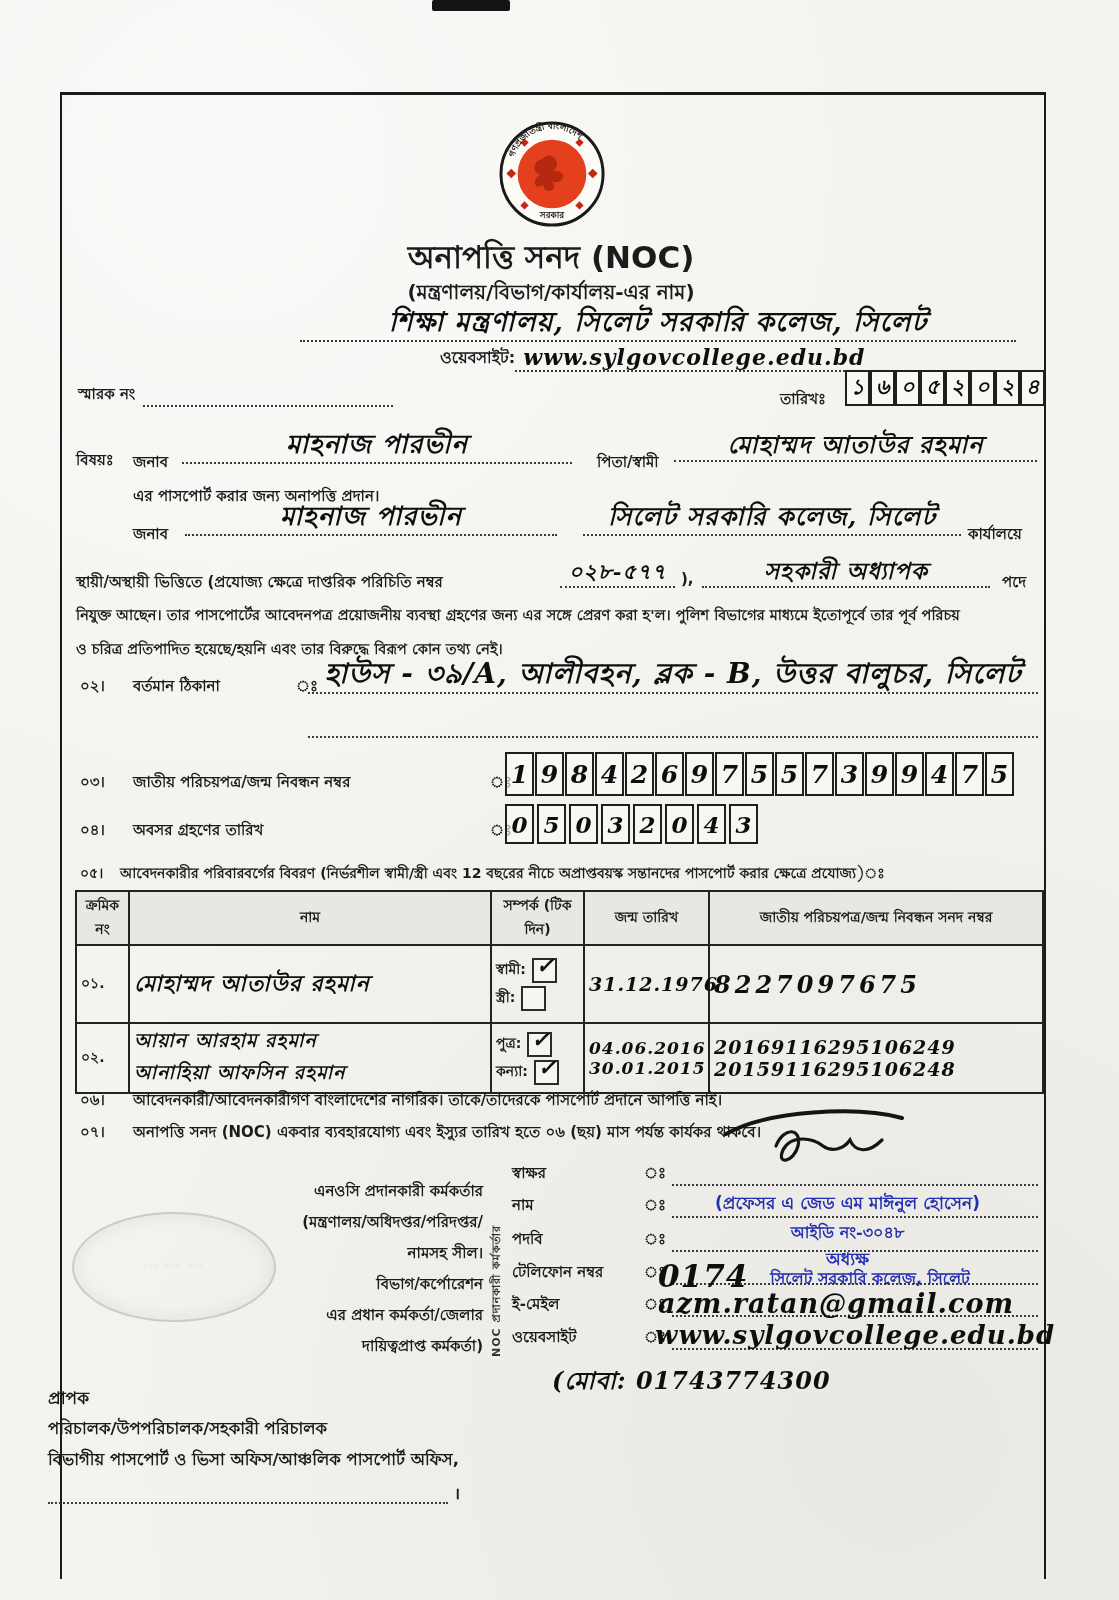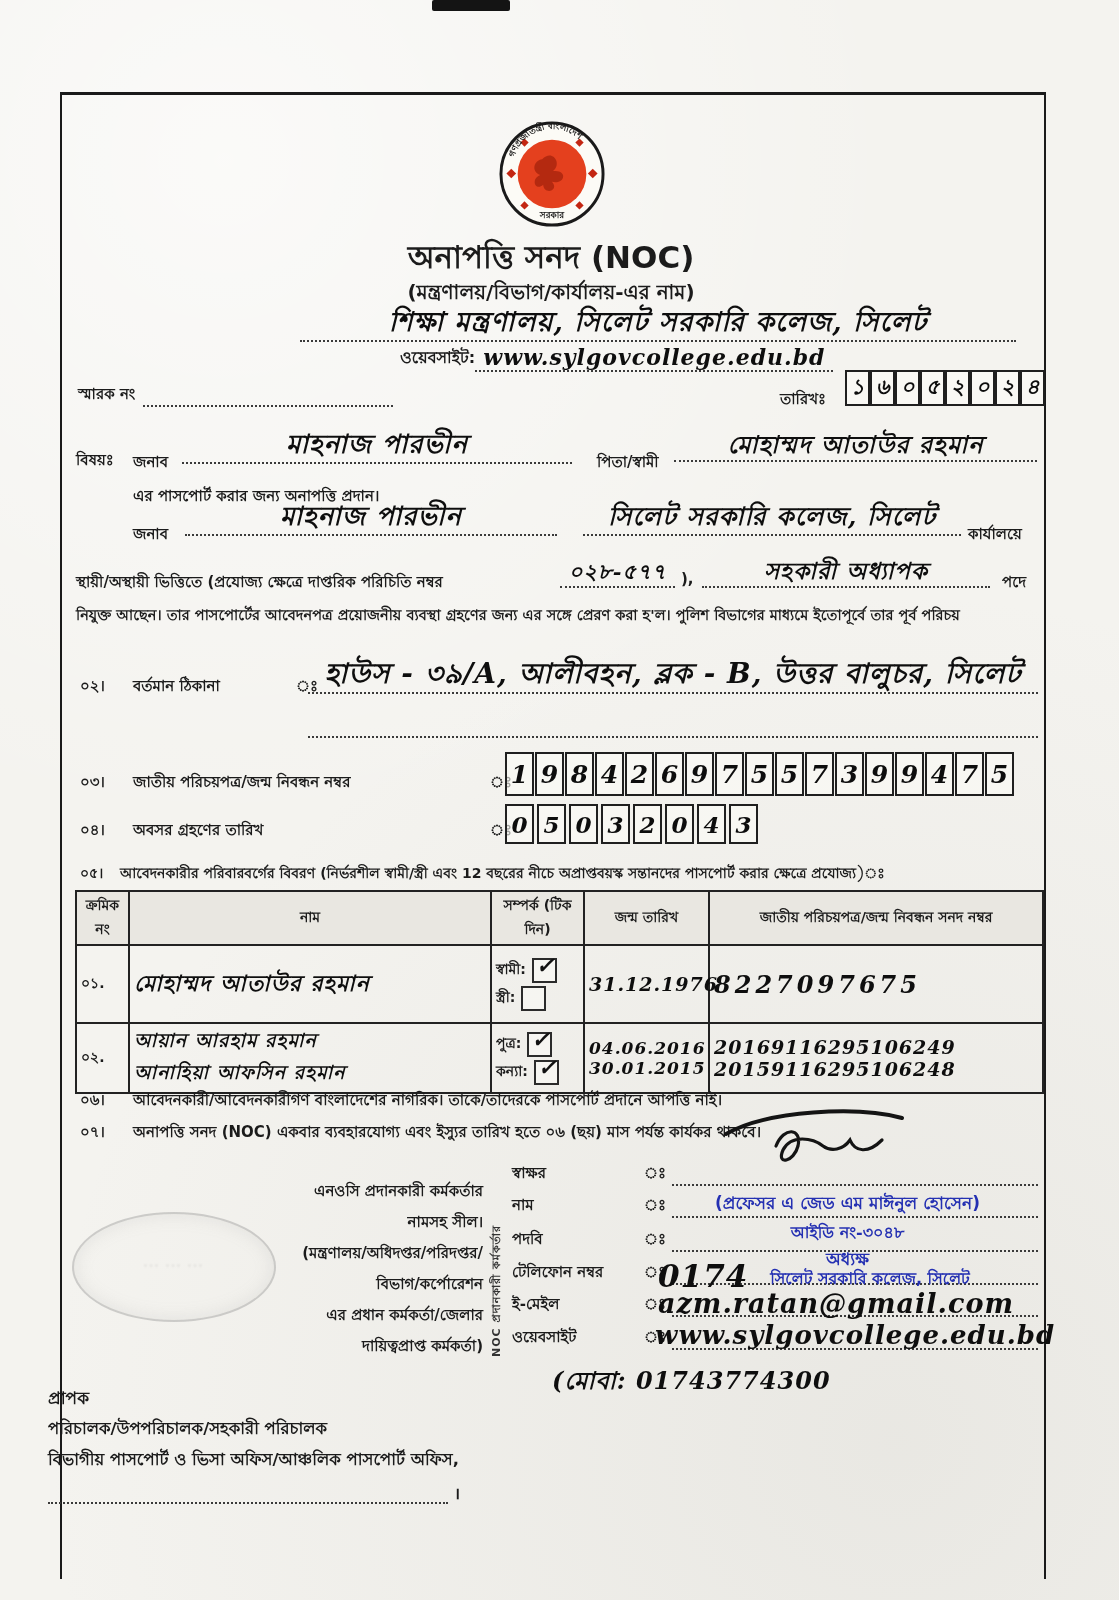--- a/index.html
+++ b/index.html
@@ -79,7 +79,7 @@
   </div>
 
   <div class="abs" style="left:400px;top:344px;display:flex;align-items:flex-end;">
-    <span class="printed" style="font-size:16px;">ওয়েবসাইট:</span>
+    <span class="printed" style="font-size:16px;margin-left:40px;">ওয়েবসাইট:</span>
     <span class="hand dotline nowrap" style="font-size:22px;padding:0 8px;">www.sylgovcollege.edu.bd</span>
   </div>
 

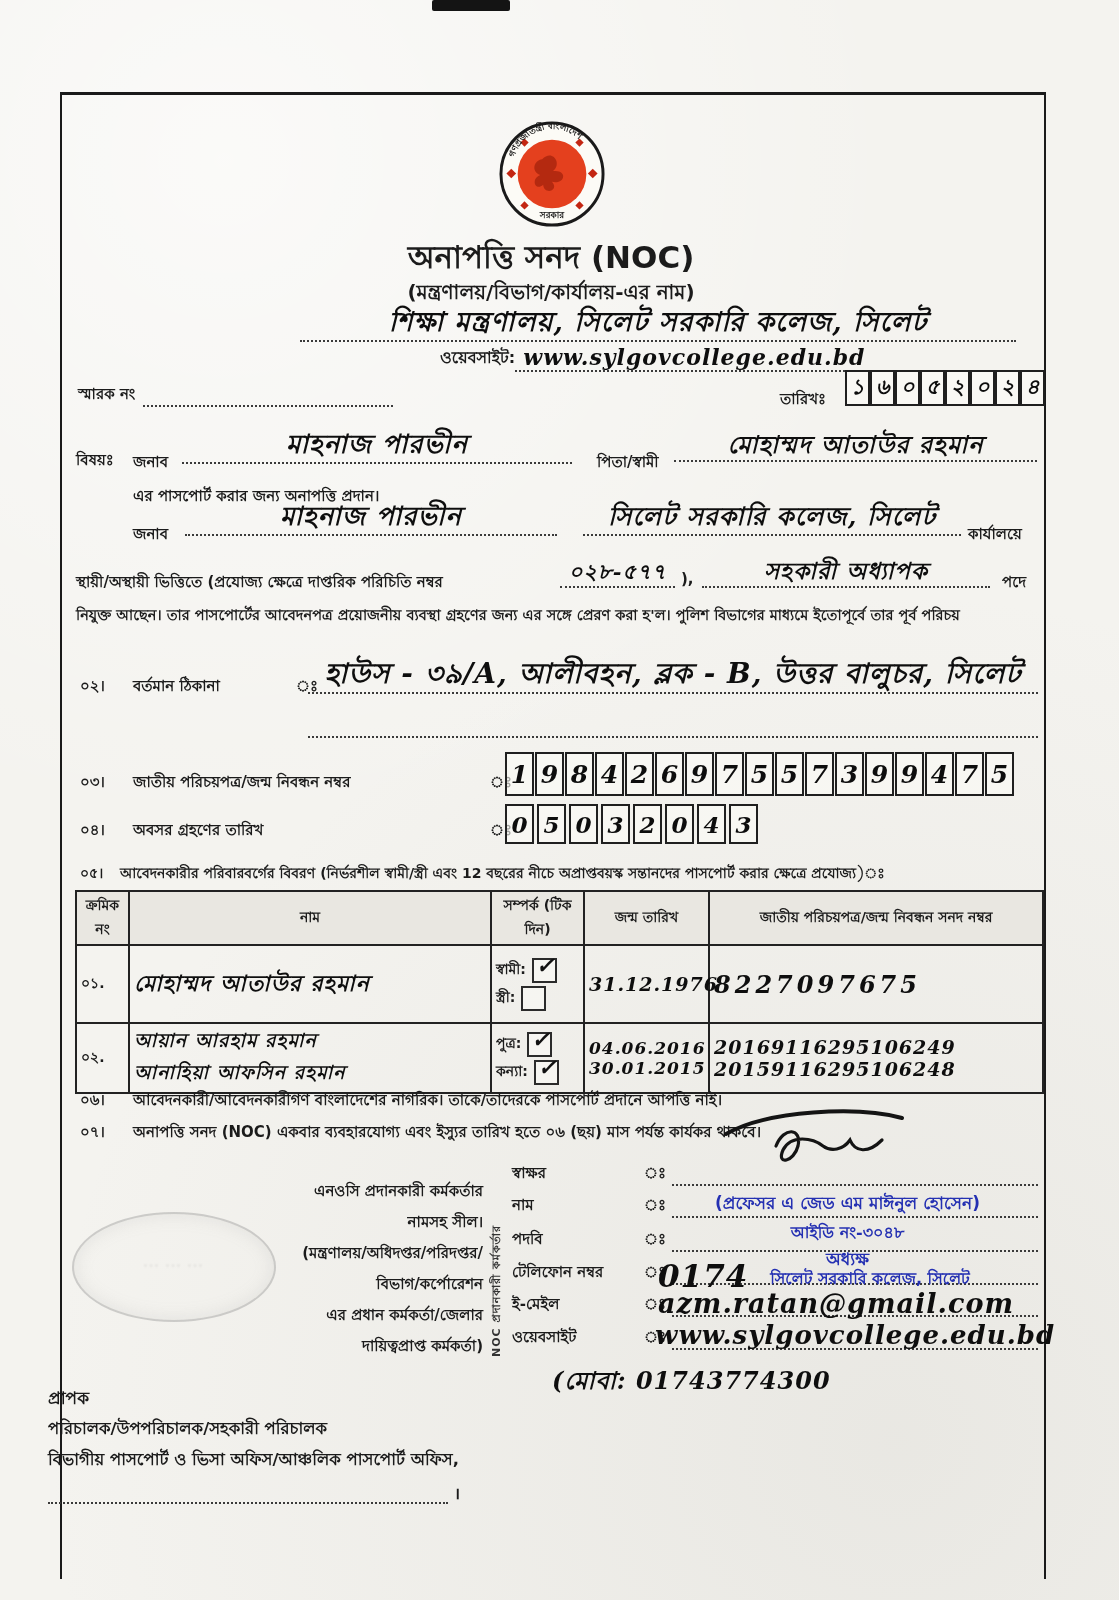--- a/index.html
+++ b/index.html
@@ -130,6 +130,7 @@
   <div class="abs printed" style="left:1002px;top:570px;font-size:15px;">পদে</div>
 
   <div class="abs printed nowrap" style="left:76px;top:604px;font-size:14.5px;">নিযুক্ত আছেন। তার পাসপোর্টের আবেদনপত্র প্রয়োজনীয় ব্যবস্থা গ্রহণের জন্য এর সঙ্গে প্রেরণ করা হ'ল। পুলিশ বিভাগের মাধ্যমে  ইতোপূর্বে তার পূর্ব পরিচয়</div>
+  <div class="abs printed nowrap" style="left:76px;top:638px;font-size:14.5px;">ও চরিত্র প্রতিপাদিত হয়েছে/হয়নি এবং তার বিরুদ্ধে বিরূপ কোন তথ্য নেই।</div>
 
   <div class="abs printed" style="left:80px;top:674px;font-size:15px;">০২।</div>
   <div class="abs printed" style="left:133px;top:674px;font-size:15px;">বর্তমান ঠিকানা</div>

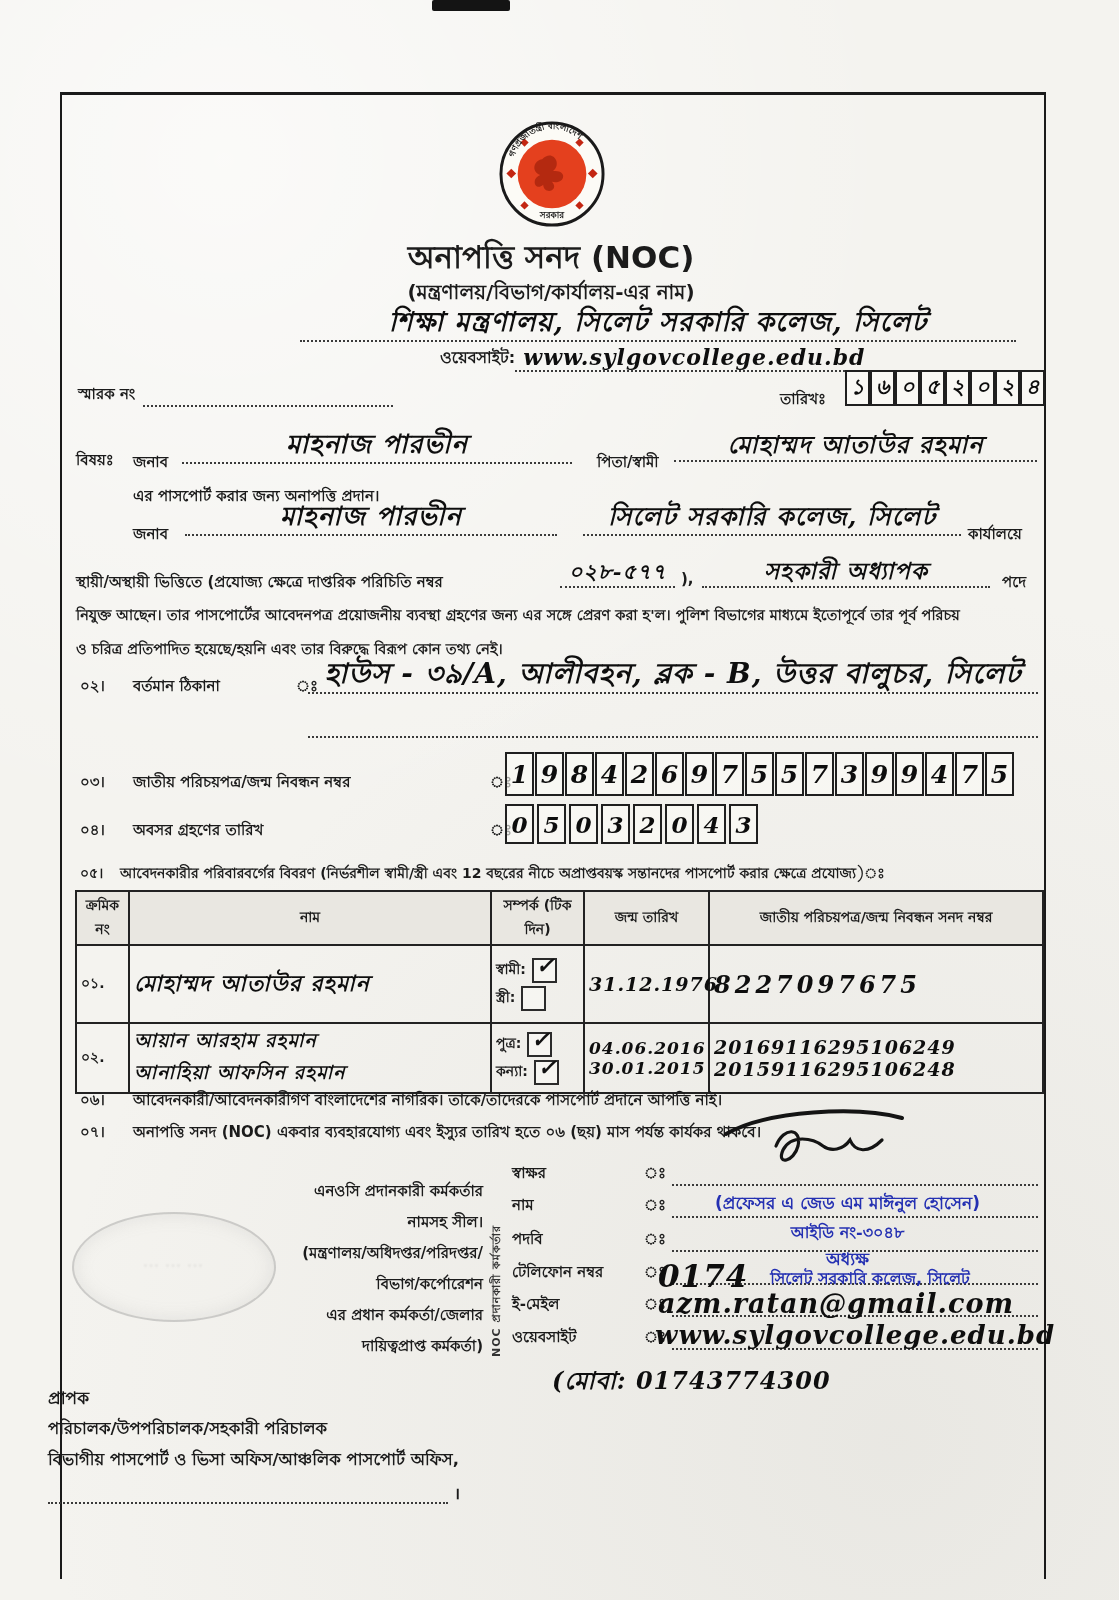--- a/index.html
+++ b/index.html
@@ -258,8 +258,8 @@
 
   <div class="abs leftlabels" style="left:225px;top:1176px;width:258px;">
     <div>এনওসি প্রদানকারী কর্মকর্তার</div>
+    <div>(মন্ত্রণালয়/অধিদপ্তর/পরিদপ্তর/</div>
     <div>নামসহ সীল।</div>
-    <div>(মন্ত্রণালয়/অধিদপ্তর/পরিদপ্তর/</div>
     <div>বিভাগ/কর্পোরেশন</div>
     <div>এর প্রধান কর্মকর্তা/জেলার</div>
     <div>দায়িত্বপ্রাপ্ত কর্মকর্তা)</div>

